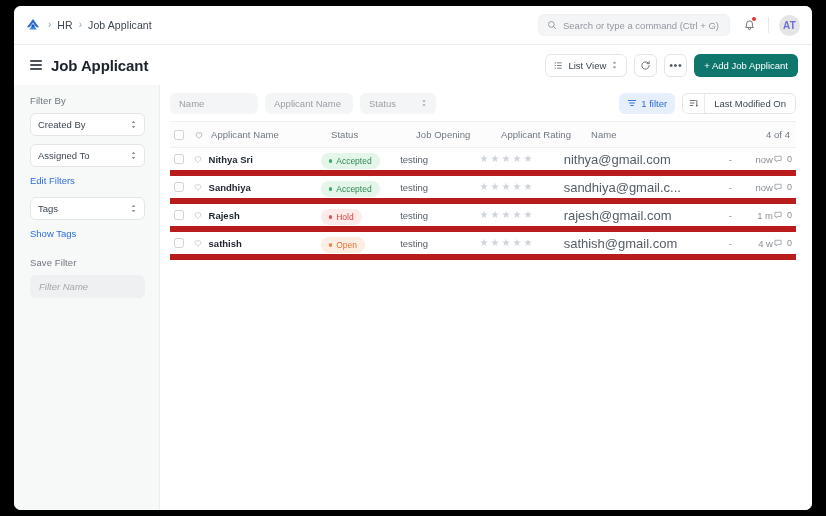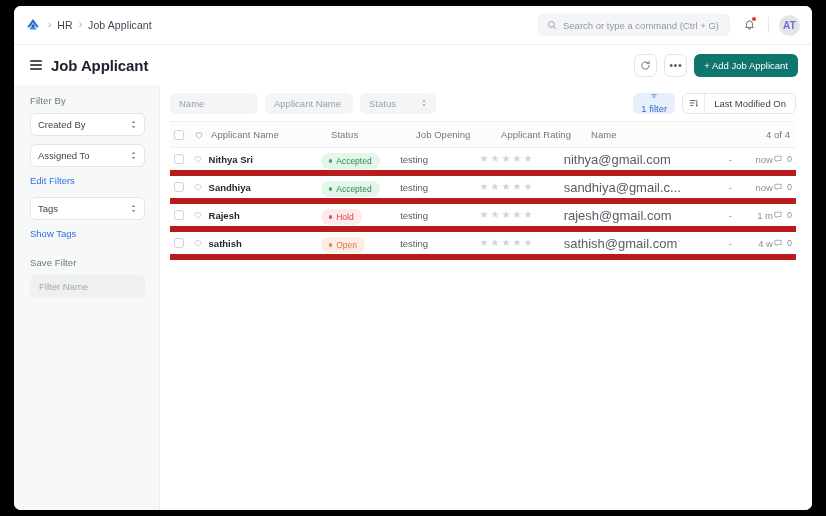--- a/index.html
+++ b/index.html
@@ -256,6 +256,23 @@
     </div>
     <div class="page-title">Job Applicant</div>
     <div class="head-actions">
+      <div class="btn">
+        <svg width="9" height="9" viewBox="0 0 16 16">
+          <g fill="#555d66">
+            <circle cx="2" cy="3.4" r="1"></circle>
+              <rect x="5" y="2.8" width="9" height="1.3" rx=".6"></rect>
+            <circle cx="2" cy="8" r="1"></circle>
+              <rect x="5" y="7.4" width="9" height="1.3" rx=".6"></rect>
+            <circle cx="2" cy="12.6" r="1"></circle>
+              <rect x="5" y="12" width="9" height="1.3" rx=".6"></rect>
+          </g>
+        </svg>
+        <span>List View</span>
+        <svg width="7" height="10" viewBox="0 0 8 12">
+          <path d="M4 1.6 6 4.3H2Z" fill="#8a9097"></path>
+            <path d="M4 10.4 2 7.7h4Z" fill="#8a9097"></path>
+        </svg>
+      </div>
       <div class="btn icon-only">
         <svg width="11" height="11" viewBox="0 0 24 24">
           <path d="M20 12a8 8 0 1 1-2.6-5.9" fill="none" stroke="#555d66" stroke-width="1.9" stroke-linecap="round"></path>

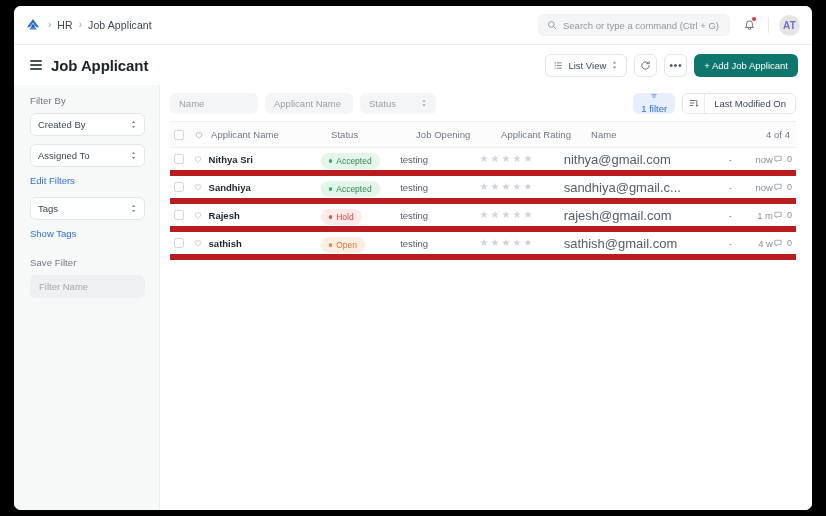--- a/index.html
+++ b/index.html
@@ -148,7 +148,6 @@
     display: flex; align-items: center; gap: 4px;
     padding: 0 8px; font-size: 9.5px; color: #2b6ed6; font-weight: 500;
     cursor: pointer;
-    flex-direction: column;
   }
   .sort-group {
     height: 21px; display: flex; align-items: center;

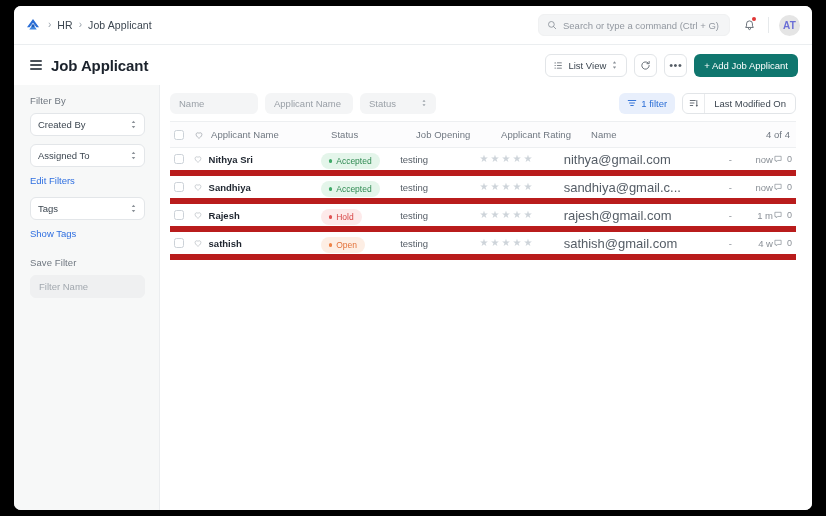--- a/index.html
+++ b/index.html
@@ -120,7 +120,7 @@
     height: 23px; background: #eff0f1;
     border: 1px solid #eff0f1; border-radius: 6px;
     display: flex; align-items: center; padding: 0 8px;
-    font-size: 9.5px; color: #a2a8af;
+    font-size: 9.5px; color: #a2a8af; font-style: italic;
   }
 
   

